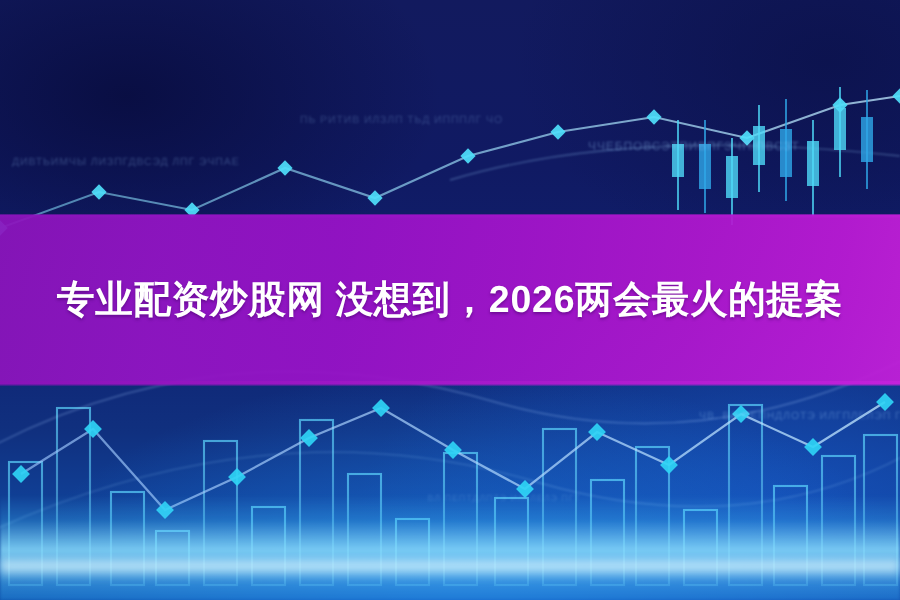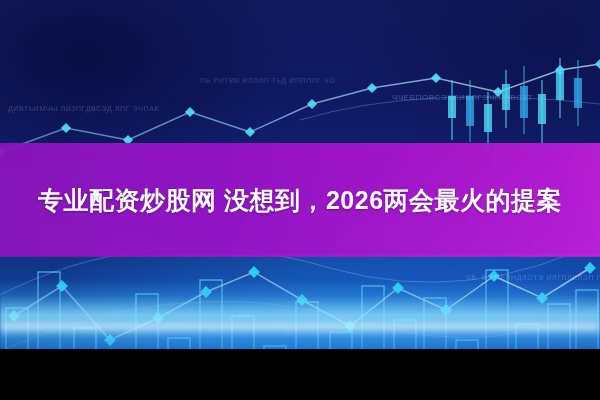--- a/index.html
+++ b/index.html
@@ -6,7 +6,7 @@
   html,body{margin:0;padding:0;background:#000;}
   #stage{
     position:relative;
-    width:600px;height:349px;
+    width:600px;height:400px;
     overflow:hidden;
     font-family:"Liberation Sans","DejaVu Sans",sans-serif;
     background:#0b1160;

